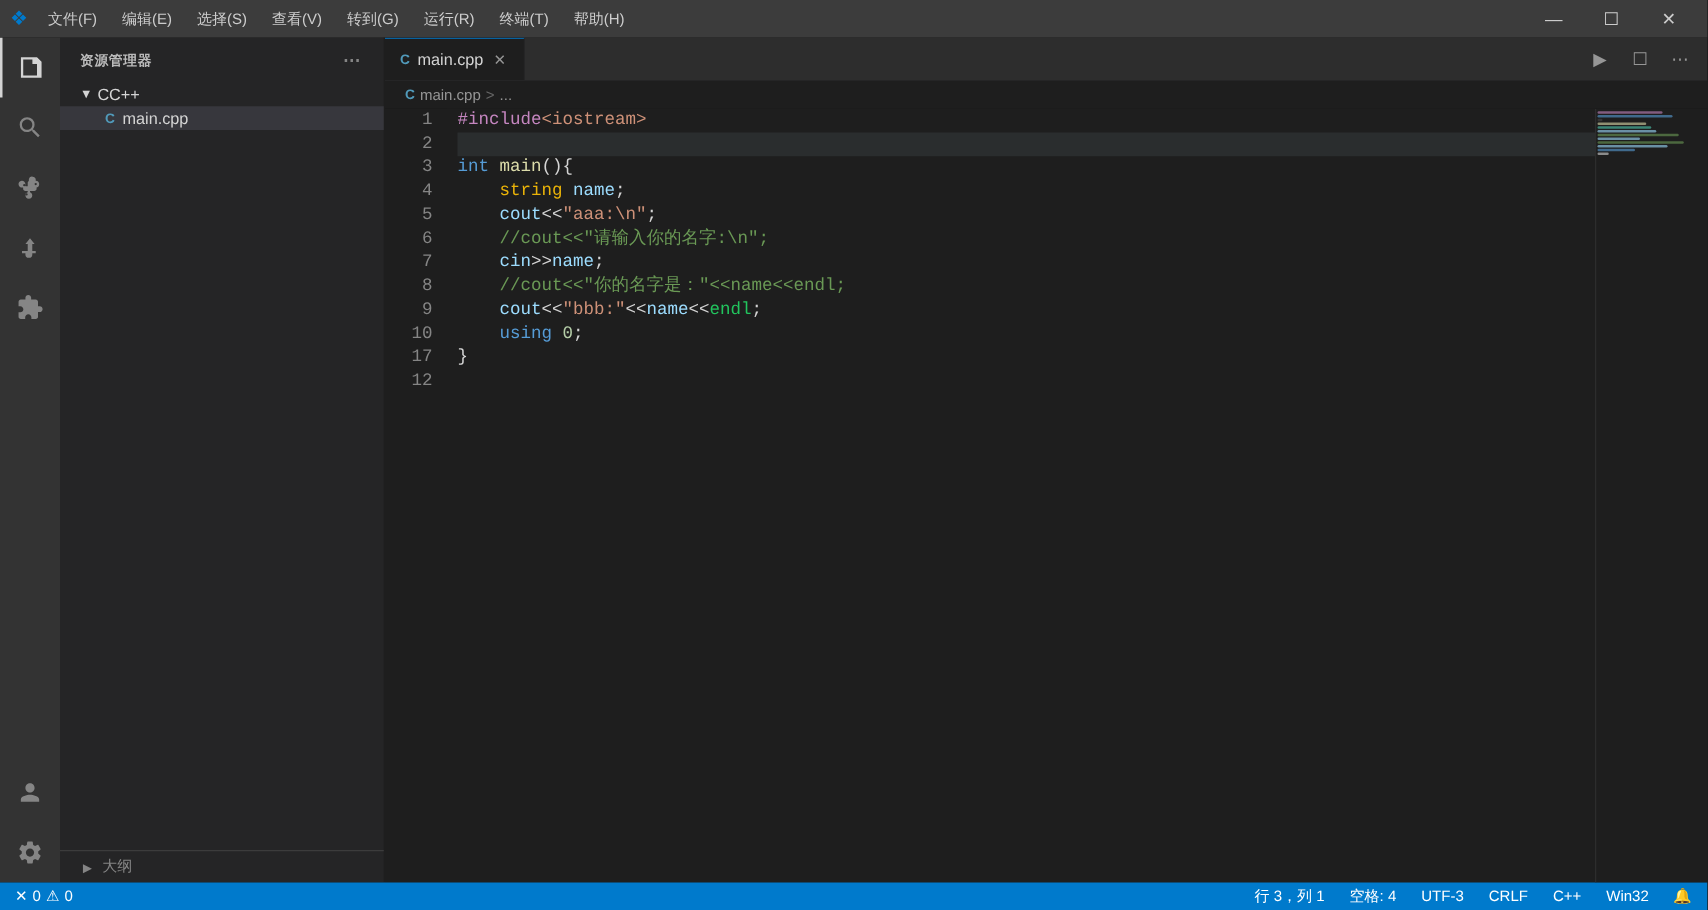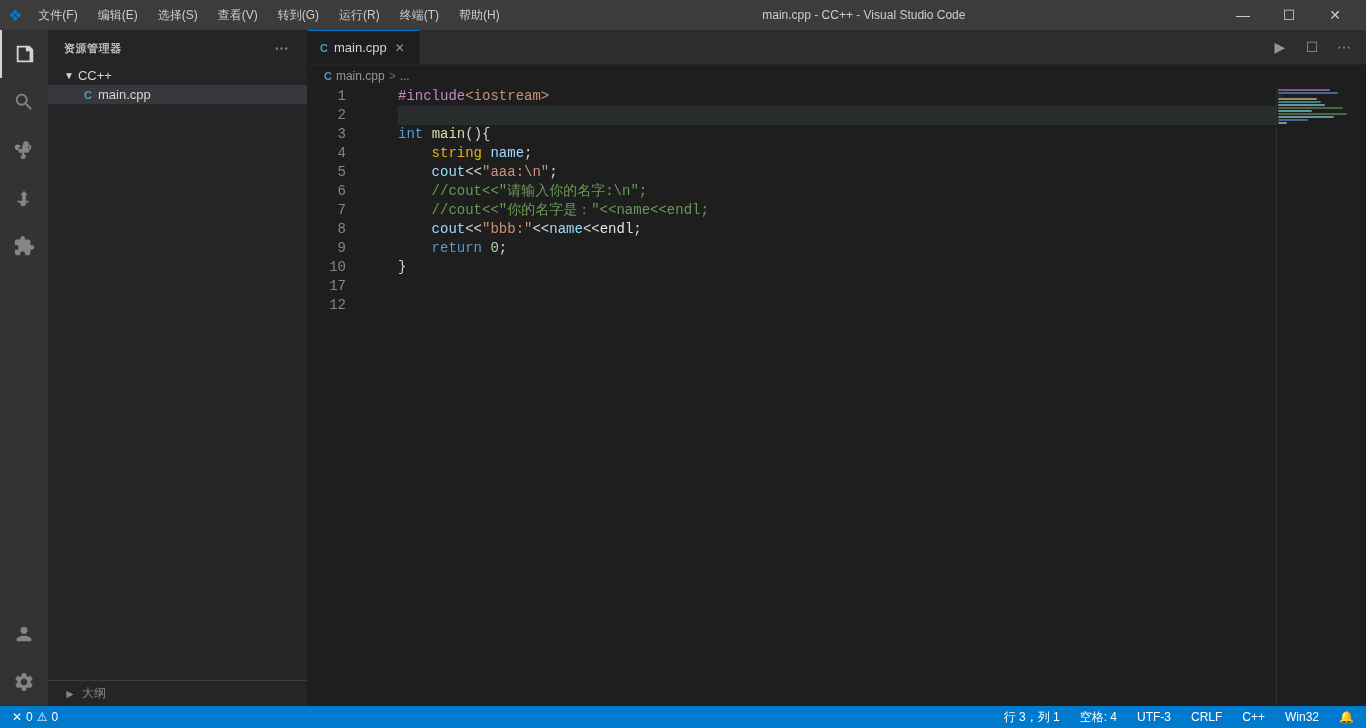--- a/index.html
+++ b/index.html
@@ -367,7 +367,6 @@
       <span>帮助(H)</span>
     </div>
   </div>
-  <div class="titlebar-title">main.cpp - CC++ - Visual Studio Code</div>
   <div class="titlebar-controls">
     <span>—</span>
     <span>☐</span>

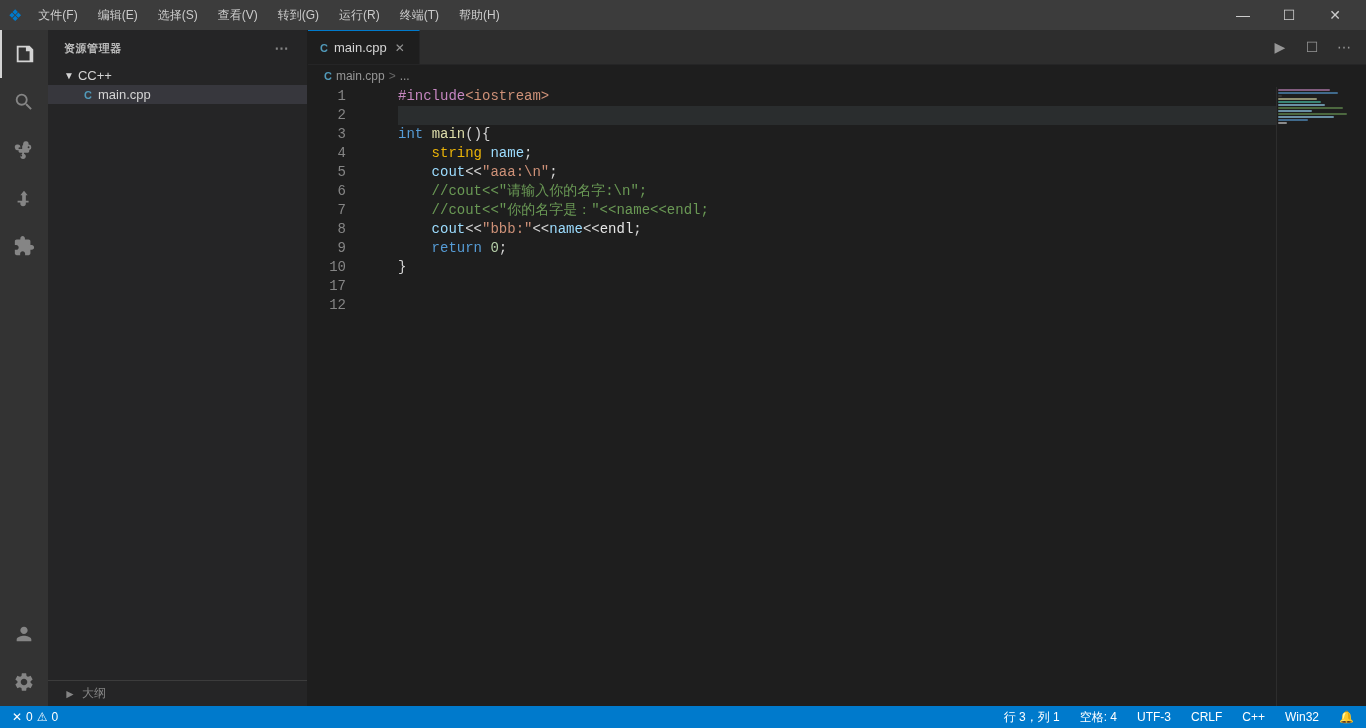--- a/index.html
+++ b/index.html
@@ -262,7 +262,6 @@
       display: block;
       white-space: pre;
       line-height: 19px;
-      margin-left: 32px;
     }
     .code-line.highlighted { background: #2a2d2e; }
 

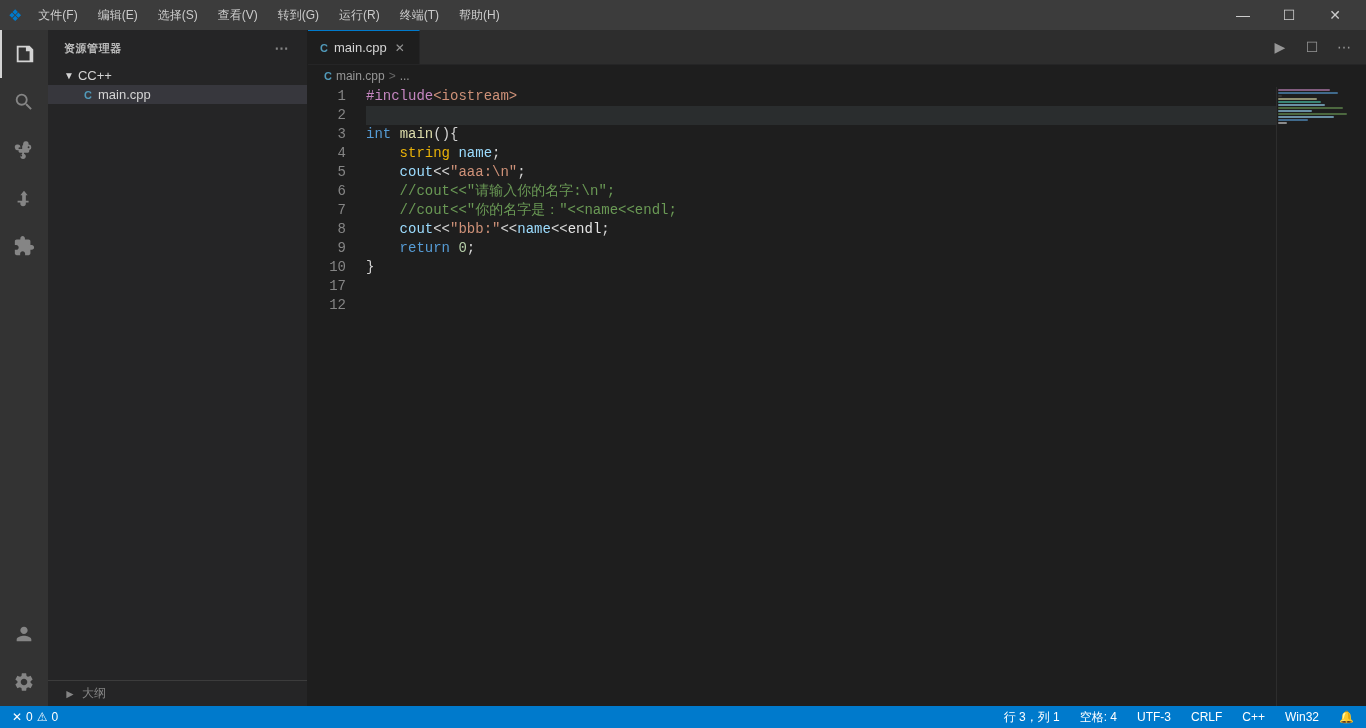--- a/index.html
+++ b/index.html
@@ -494,6 +494,7 @@
 
         <span class="code-line">    <span class="comment">//cout&lt;&lt;"请输入你的名字:\n";</span></span>
 
+        <span class="code-line">    <span style="color:#9cdcfe">cin</span>&gt;&gt;<span style="color:#9cdcfe">name</span>;</span>
 
         <span class="code-line">    <span class="comment">//cout&lt;&lt;"你的名字是："&lt;&lt;name&lt;&lt;endl;</span></span>
 

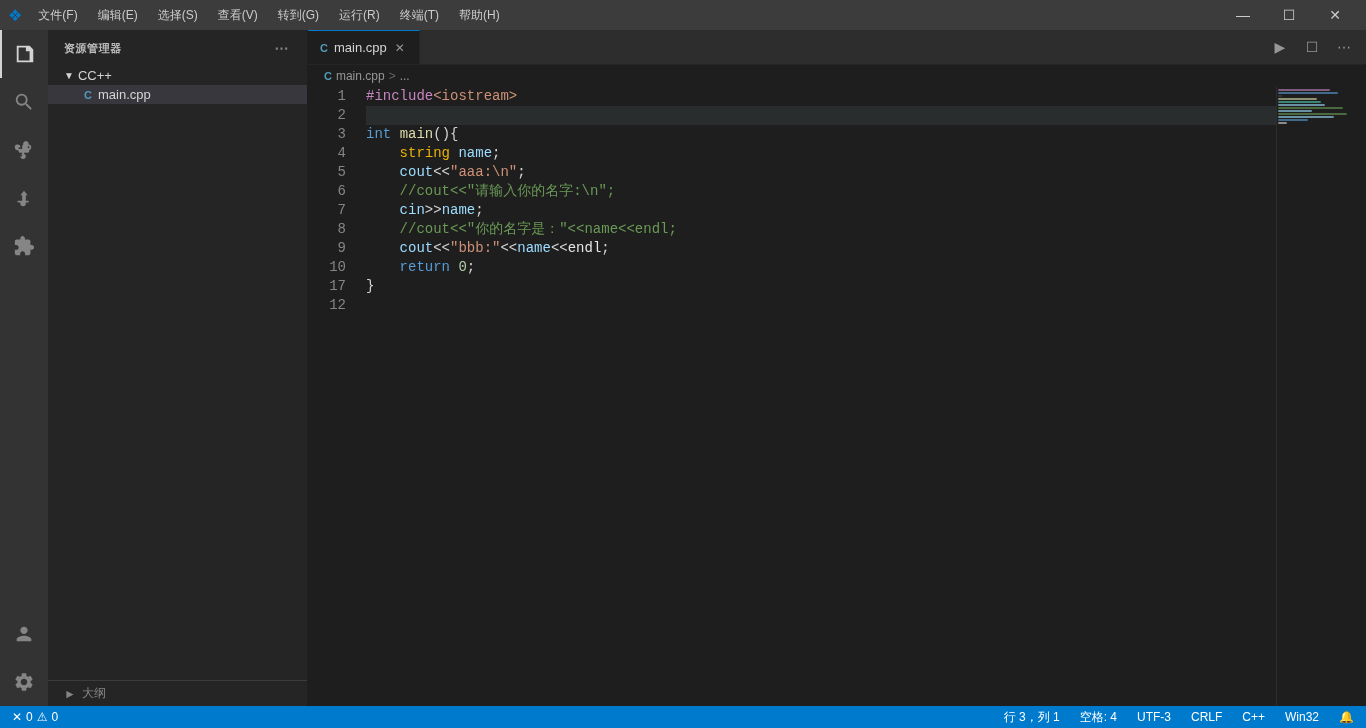--- a/index.html
+++ b/index.html
@@ -498,7 +498,7 @@
 
         <span class="code-line">    <span class="comment">//cout&lt;&lt;"你的名字是："&lt;&lt;name&lt;&lt;endl;</span></span>
 
-        <span class="code-line">    <span style="color:#9cdcfe">cout</span>&lt;&lt;<span class="str">"bbb:"</span>&lt;&lt;<span style="color:#9cdcfe">name</span>&lt;&lt;<span style="color:#e5e5e5">endl</span>;</span>
+        <span class="code-line">    <span style="color:#9cdcfe">cout</span>&lt;&lt;<span class="str">"bbb:"</span>&lt;&lt;<span style="color:#9cdcfe">name</span>&lt;&lt;<span style="color:#22c55e">endl</span>;</span>
 
         <span class="code-line">    <span class="kw">return</span> <span class="num">0</span>;</span>
 

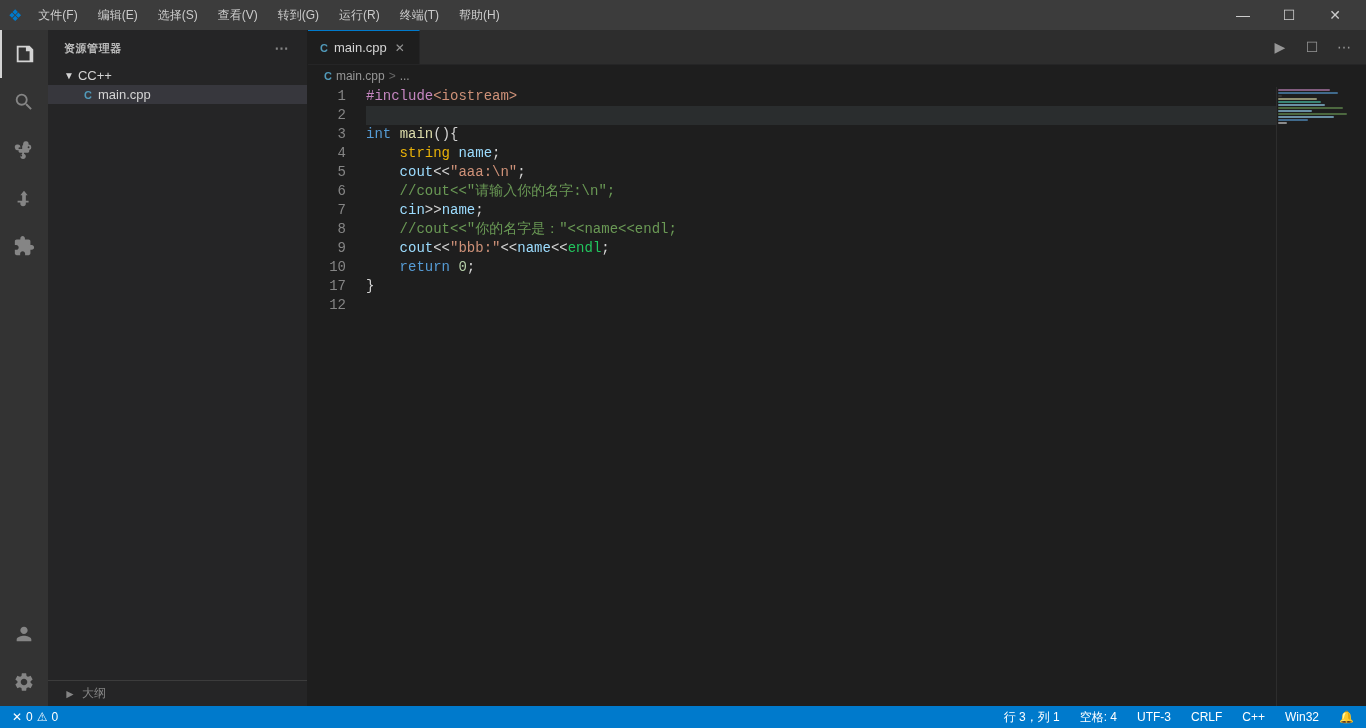--- a/index.html
+++ b/index.html
@@ -500,7 +500,7 @@
 
         <span class="code-line">    <span style="color:#9cdcfe">cout</span>&lt;&lt;<span class="str">"bbb:"</span>&lt;&lt;<span style="color:#9cdcfe">name</span>&lt;&lt;<span style="color:#22c55e">endl</span>;</span>
 
-        <span class="code-line">    <span class="kw">return</span> <span class="num">0</span>;</span>
+        <span class="code-line">    <span class="kw">using</span> <span class="num">0</span>;</span>
 
         <span class="code-line">}</span>
       </div>

